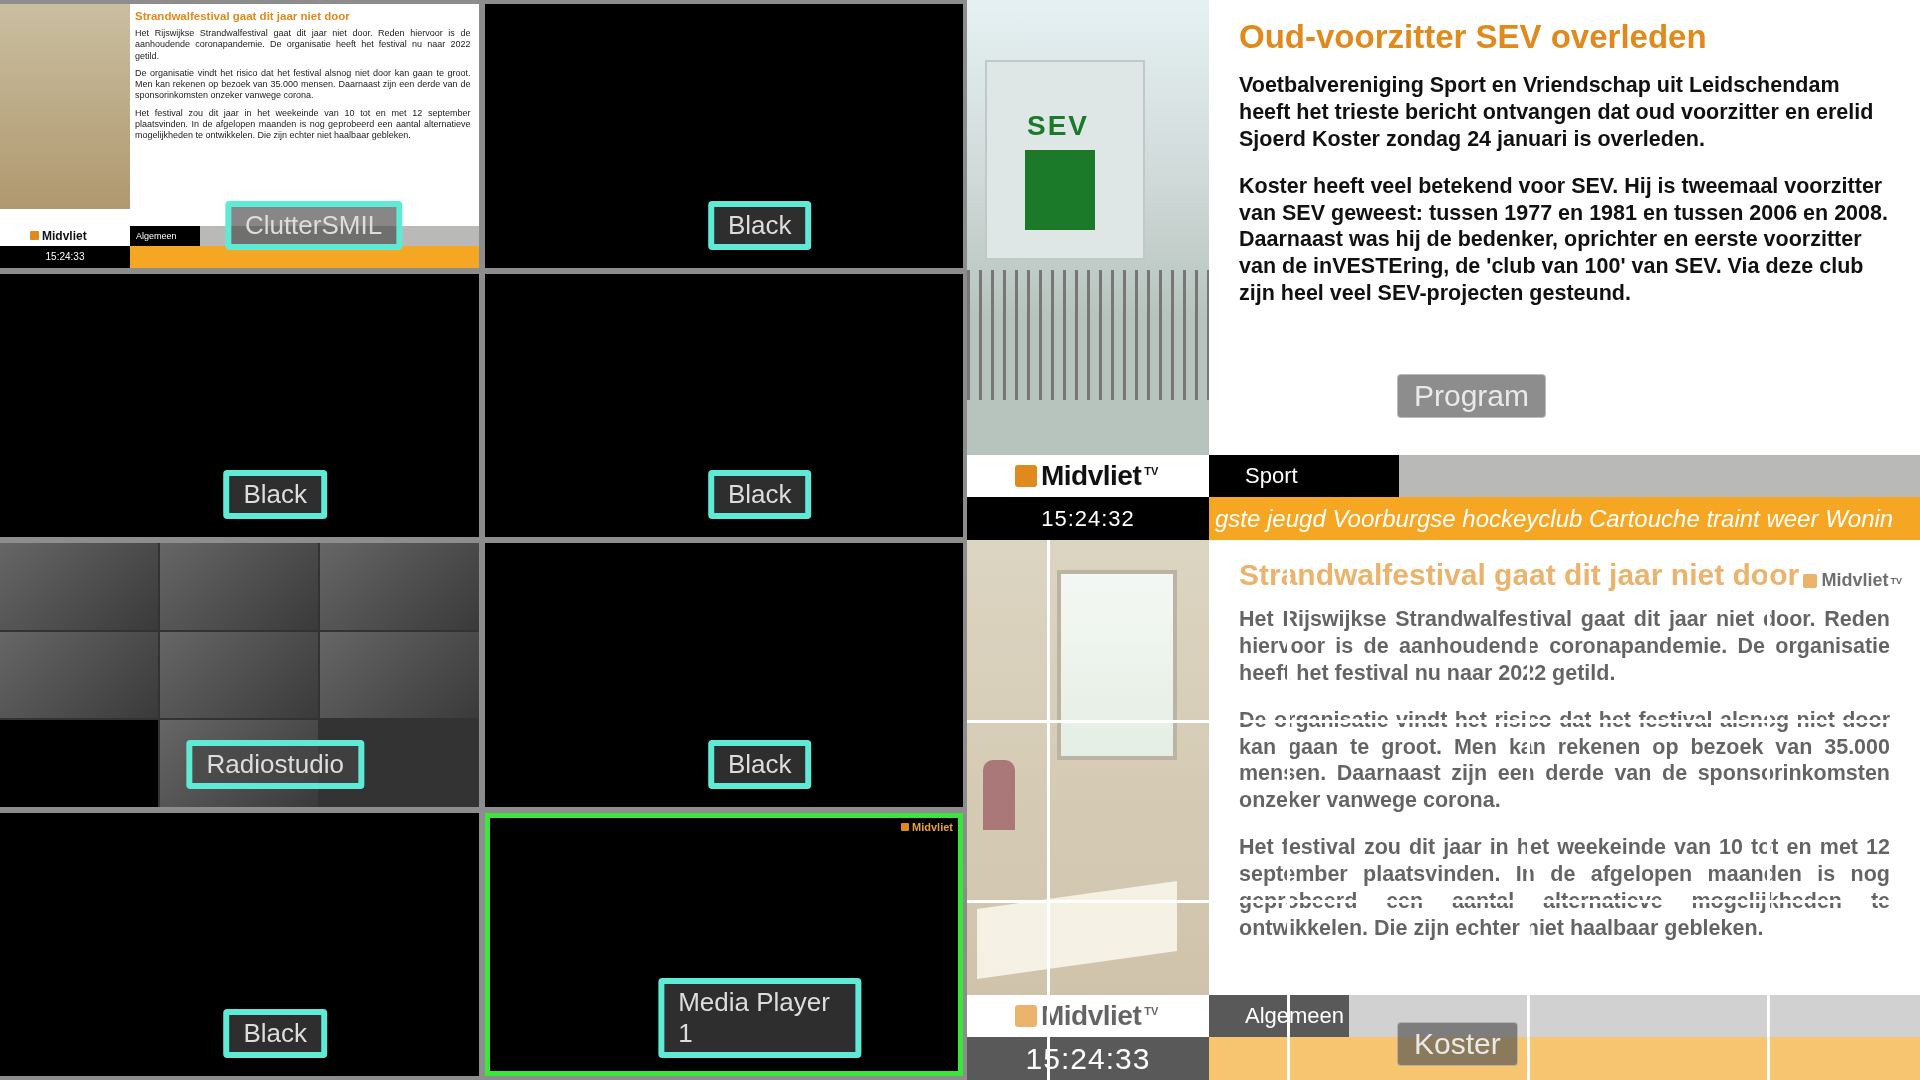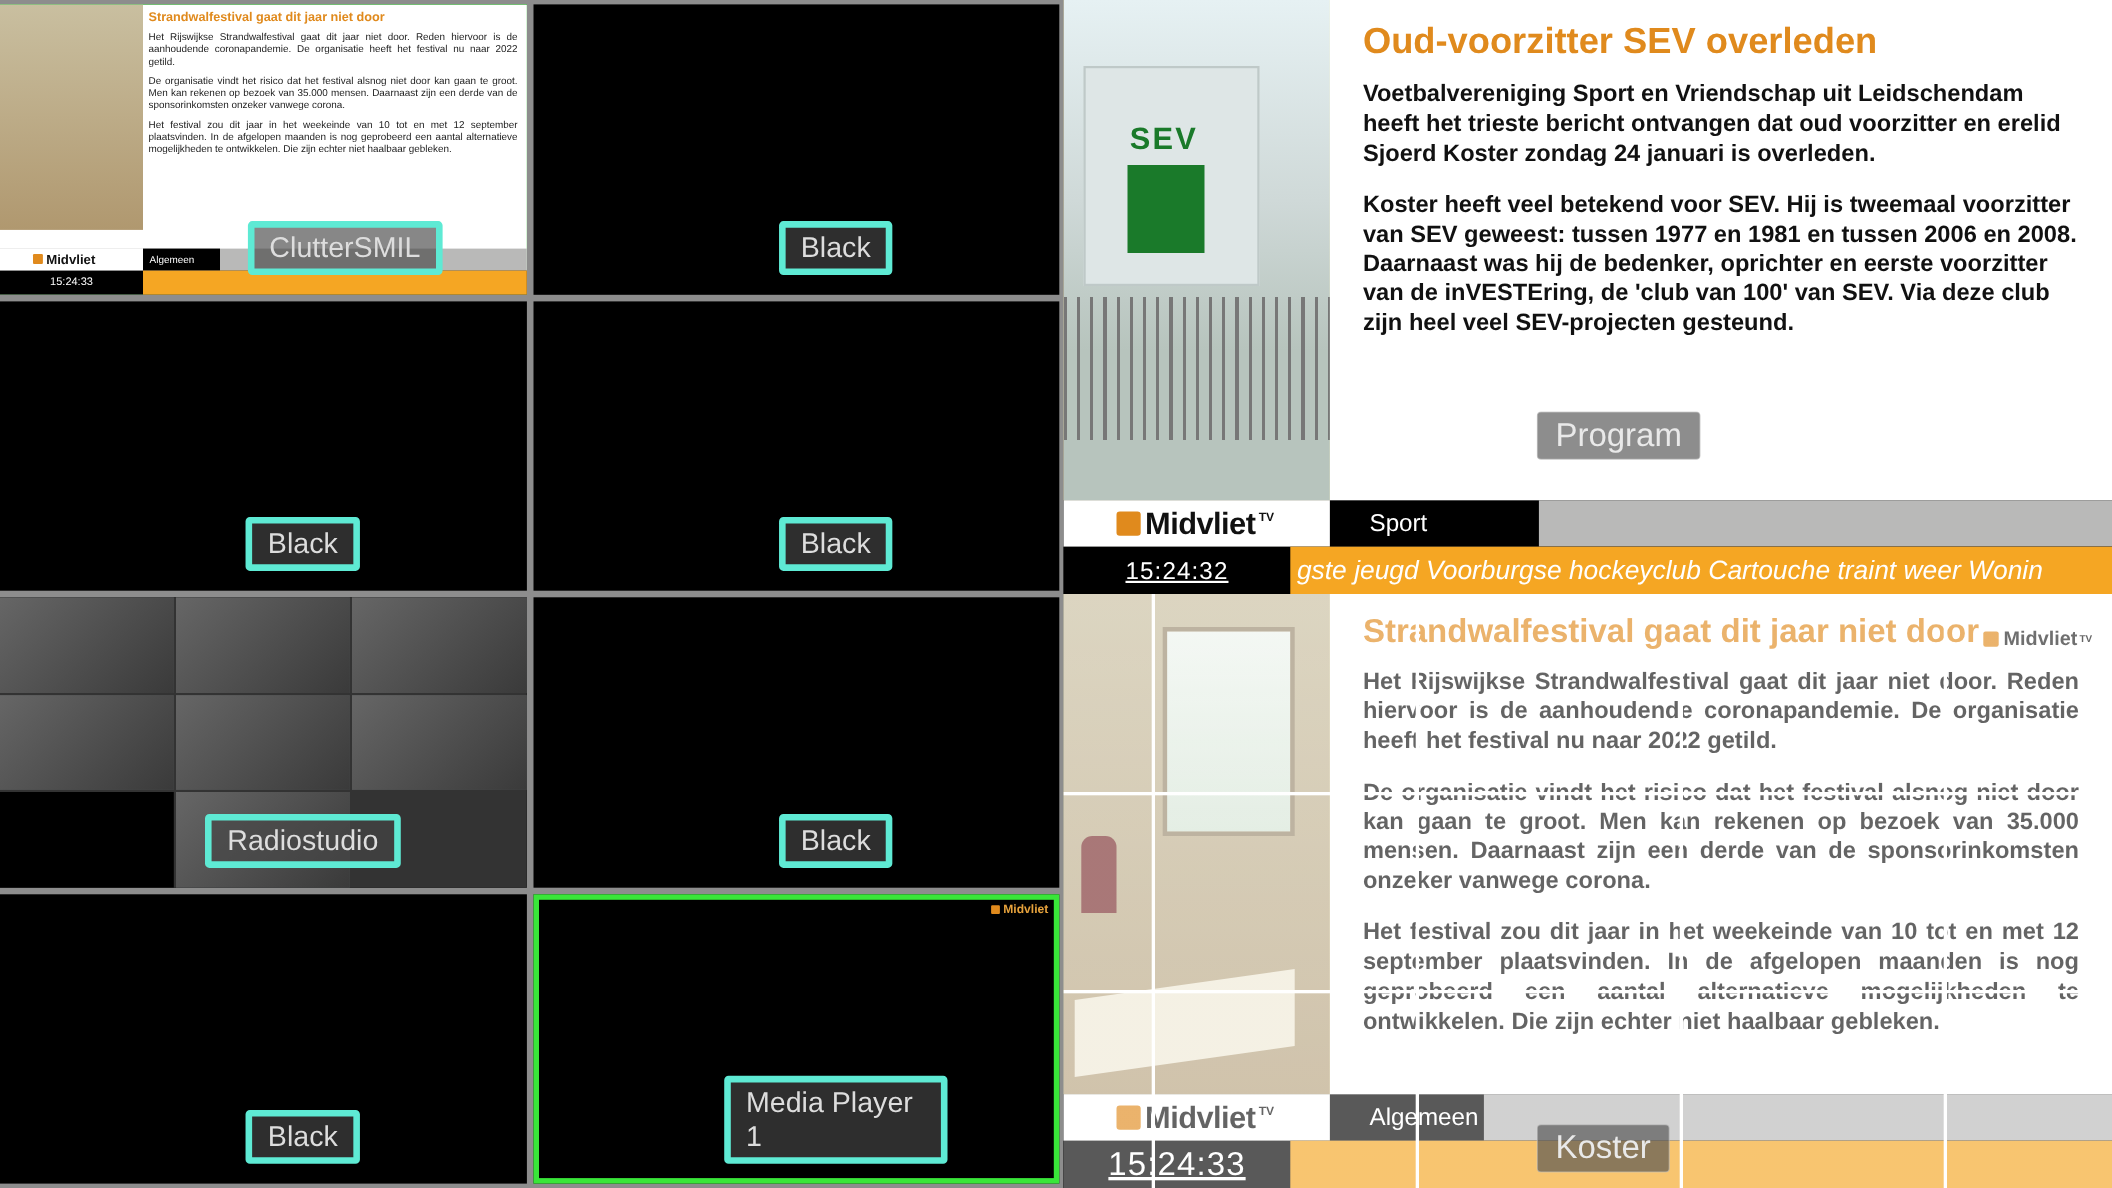--- a/index.html
+++ b/index.html
@@ -29,7 +29,7 @@
   .brand-tv   { font-size:11px; font-weight:700; color:#111; margin-left:3px; margin-top:-10px;}
   .cat-black  { position:absolute; left:242px; top:0; width:190px; height:42px; background:#000; color:#fff; font-size:22px; display:flex; align-items:center; padding-left:36px;}
   .ticker     { position:absolute; left:0; right:0; top:42px; height:43px; background:#000; display:flex; align-items:center; }
-  .time       { width:206px; text-align:center; color:#fff; font-size:22px; letter-spacing:1px;text-decoration:underline;}
+  .time       { width:242px; text-align:center; color:#fff; font-size:22px; letter-spacing:1px;}
   .ticker-or  { flex:1; height:100%; background:#f5a623; color:#fff; font-size:24px; display:flex; align-items:center; padding-left:6px; white-space:nowrap; overflow:hidden;font-style:italic;}
 
   .source-tag { position:absolute; background:rgba(80,80,80,.65); color:#e9e9e9; font-size:30px; padding:4px 16px; border:1px solid rgba(255,255,255,.4); border-radius:4px; pointer-events:none;}

